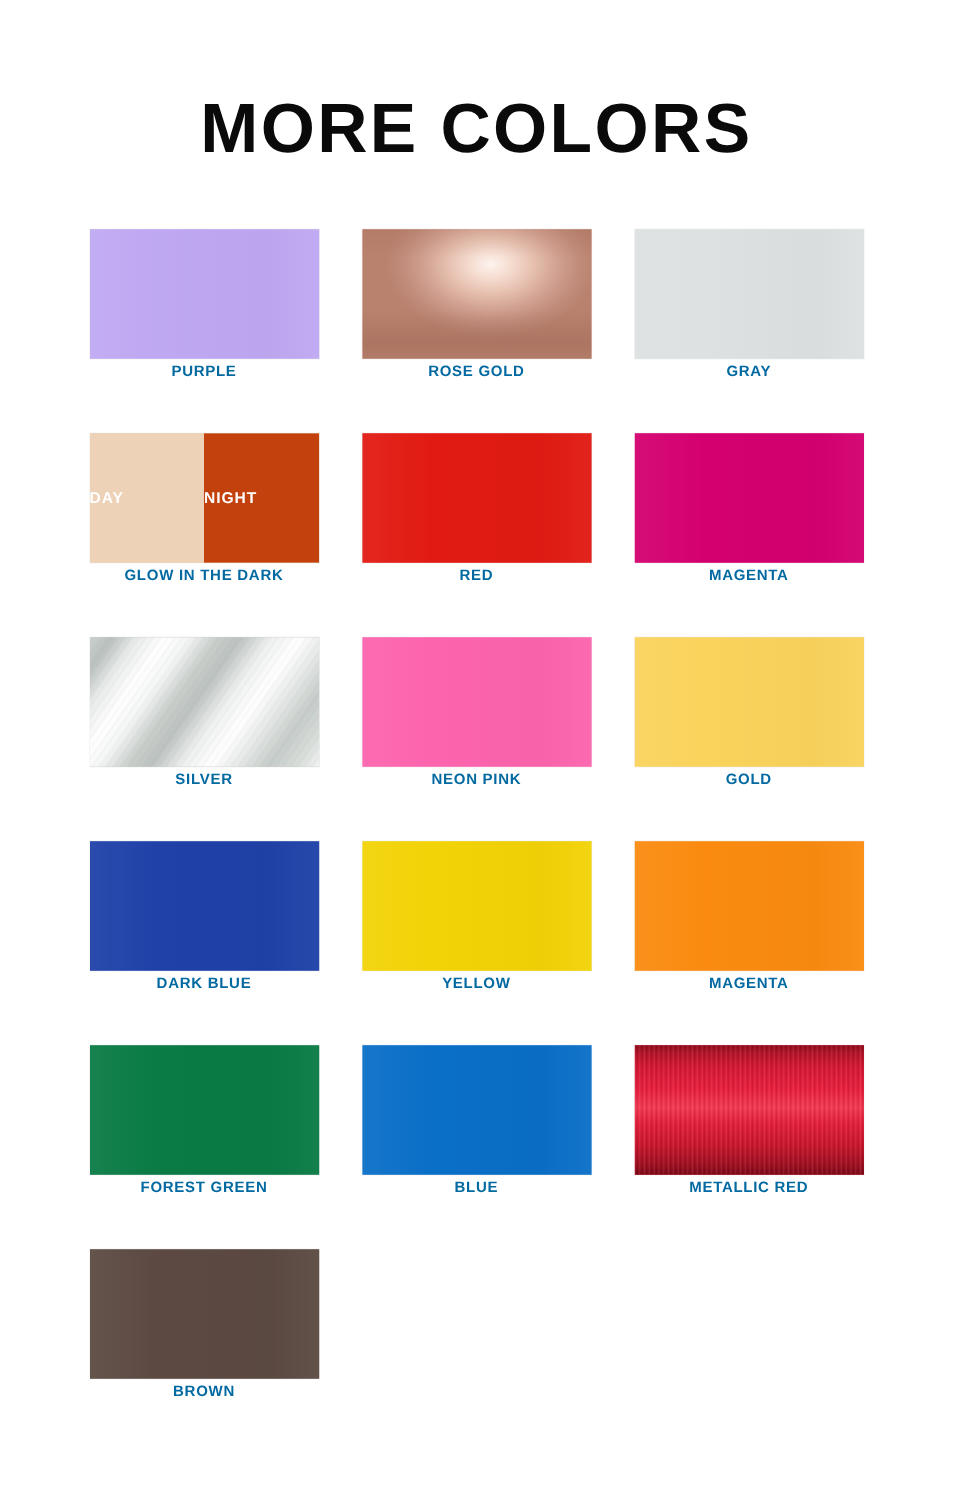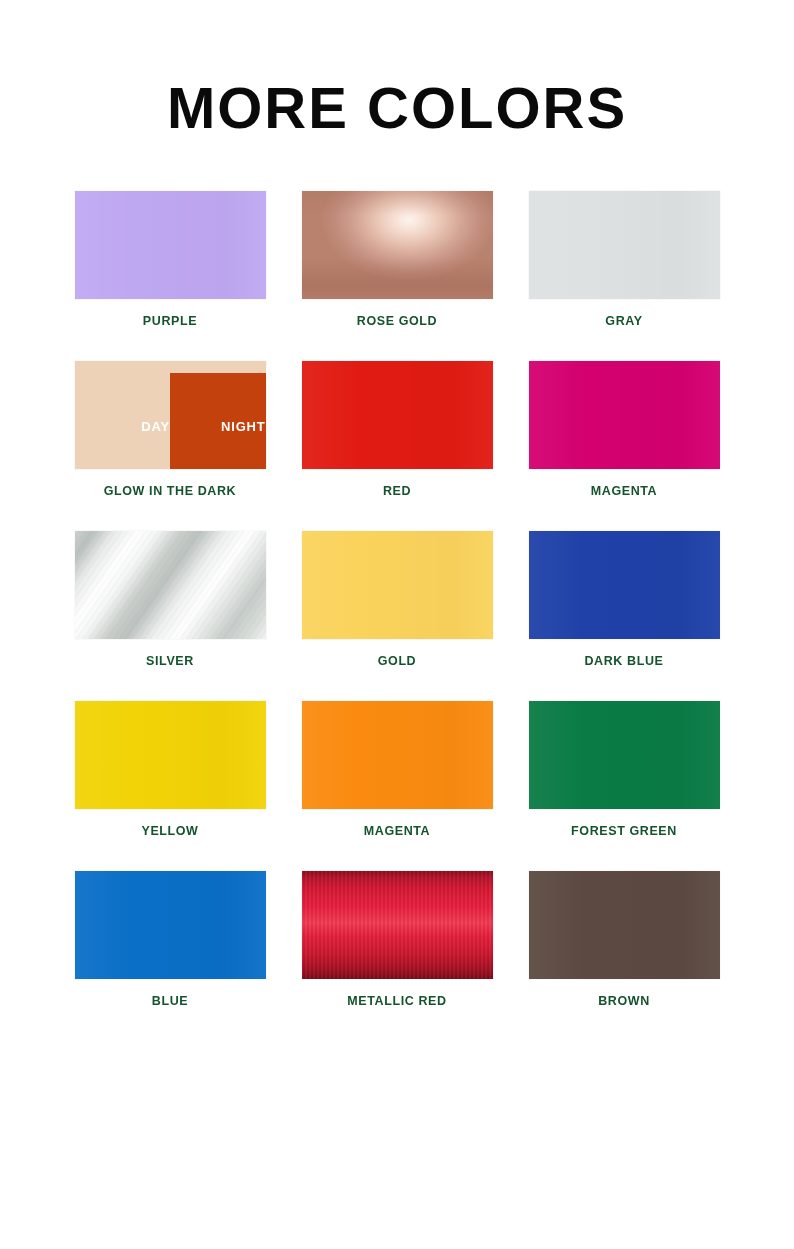--- a/index.html
+++ b/index.html
@@ -66,12 +66,12 @@
   }
 
   .swatch-label {
-    margin-top: 15px;
+    margin-top: 3px;
     font-family: "Liberation Sans", sans-serif;
     font-weight: bold;
     font-size: 12.5px;
     letter-spacing: 0.6px;
-    color: #14532d;
+    color: #0369a1;
     text-align: center;
     white-space: nowrap;
   }

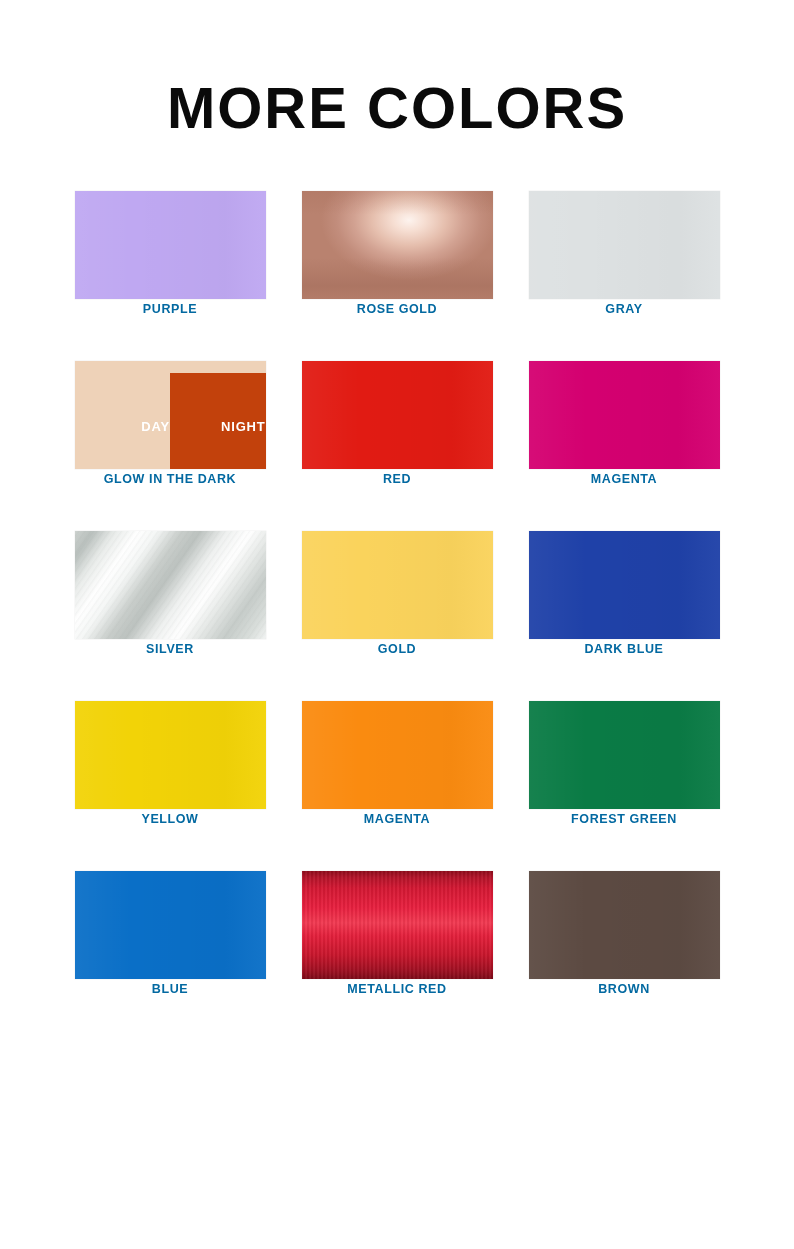--- a/index.html
+++ b/index.html
@@ -79,12 +79,12 @@
   
   .split-half {
     position: absolute;
-    top: 12px;
+    top: 0;
     height: 100%;
     width: 50%;
     display: flex;
     align-items: center;
-    justify-content: flex-end;
+    justify-content: flex-start;
   }
   .split-half.left  { left: 0; }
   .split-half.right { right: 0; }

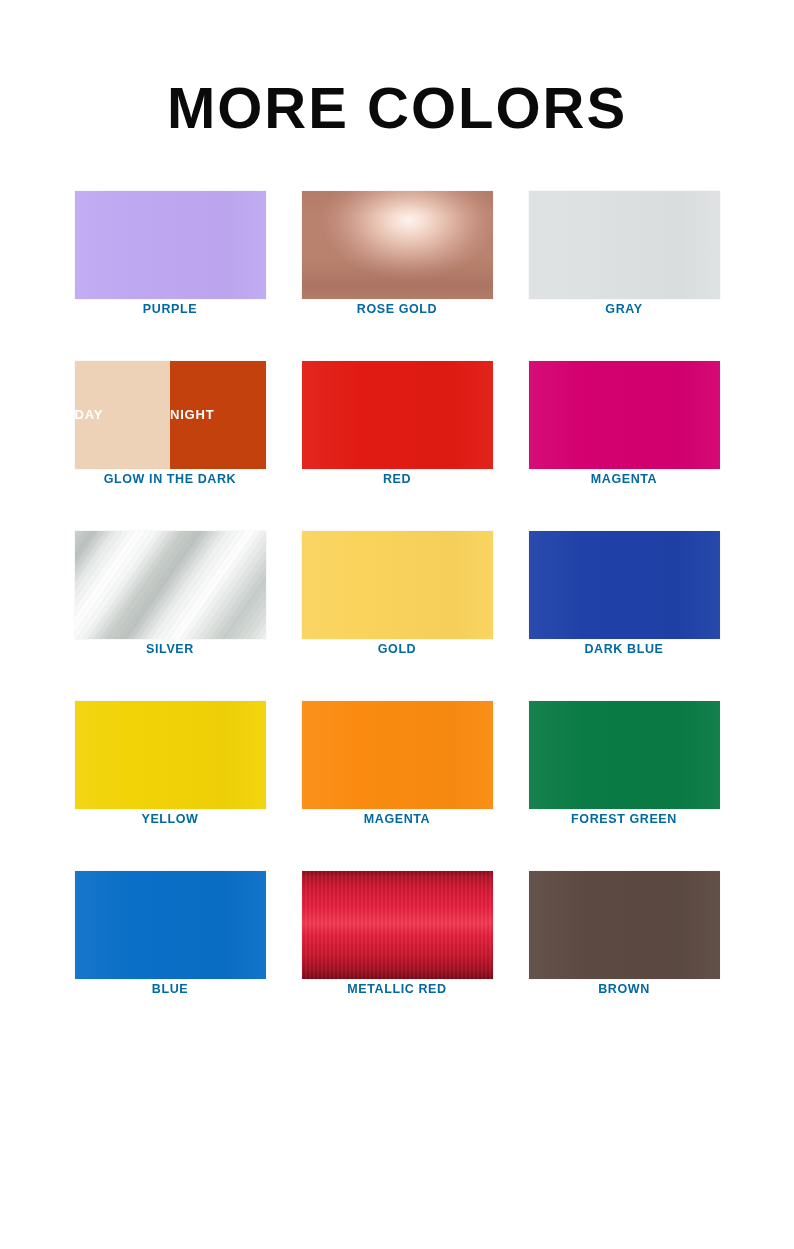--- a/index.html
+++ b/index.html
@@ -243,6 +243,12 @@
         <div class="swatch-label">SILVER</div>
       </div>
       <div class="swatch-cell">
+        <div class="swatch-box" style="background: rgb(252, 100, 174);">
+          <div class="tex tex-flat-sheen"></div>
+        </div>
+        <div class="swatch-label">NEON PINK</div>
+      </div>
+      <div class="swatch-cell">
         <div class="swatch-box" style="background: rgb(250, 211, 92);">
           <div class="tex tex-flat-sheen"></div>
         </div>

